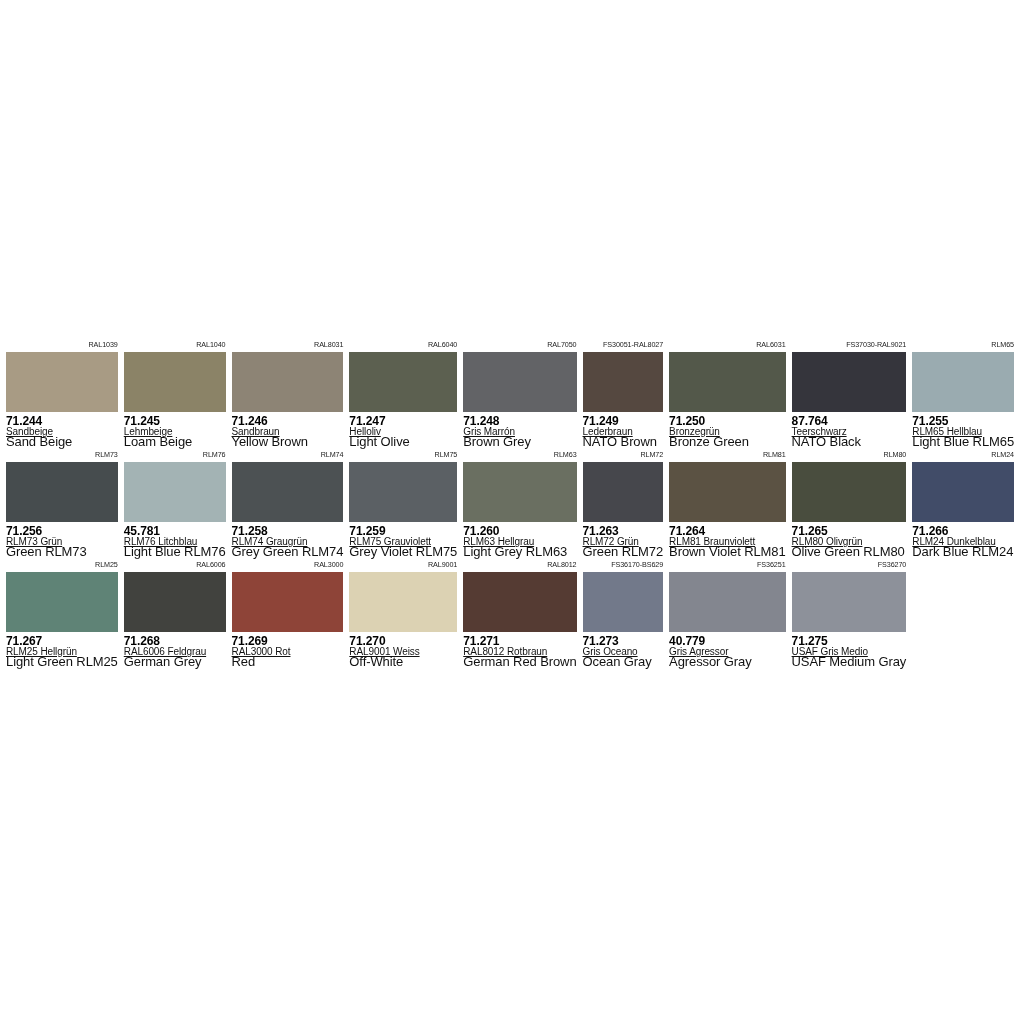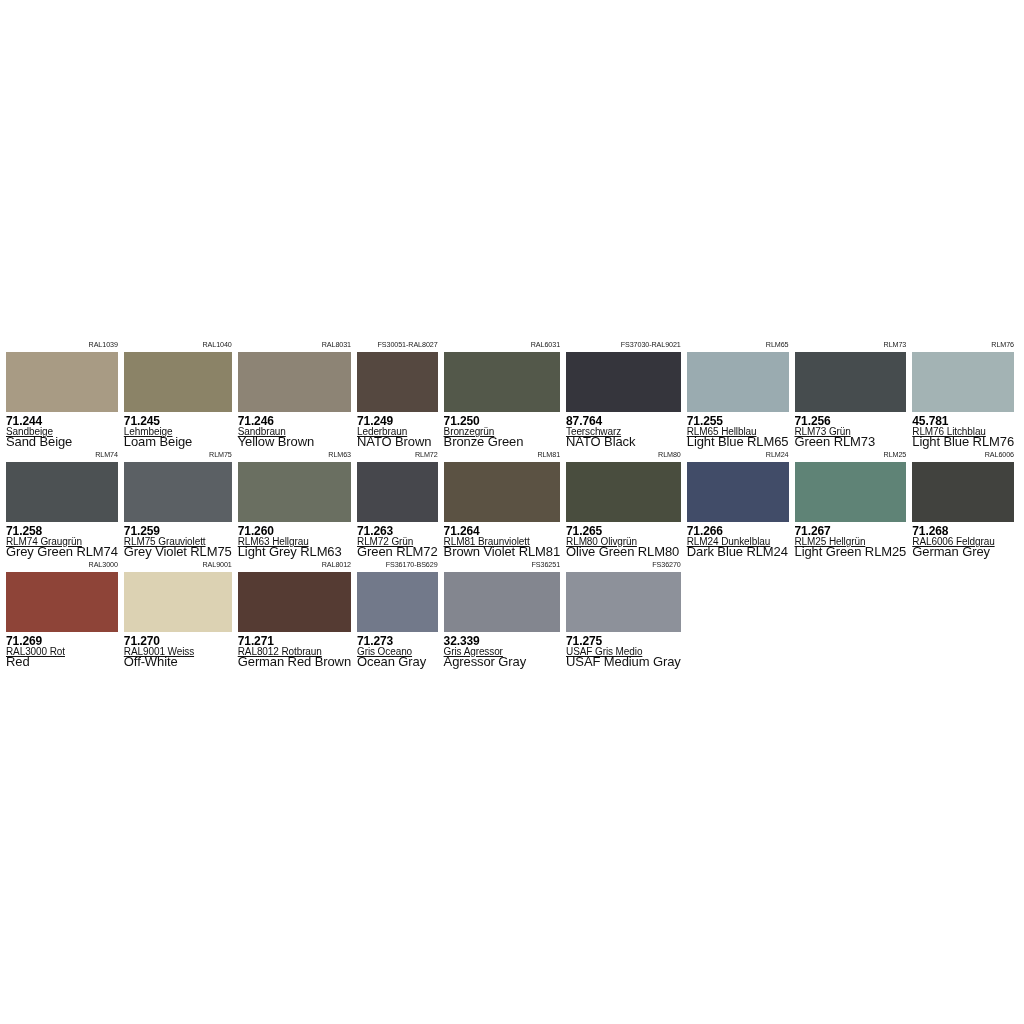--- a/index.html
+++ b/index.html
@@ -125,6 +125,15 @@
         </div>
       </div>
       <div class="swatch-cell">
+        <div class="ref-code">RAL6040</div>
+        <div class="color-chip" style="background-color: rgb(92, 96, 80);"></div>
+        <div class="chip-caption">
+          <span class="code-number">71.247</span>
+          <span class="name-de">Helloliv</span>
+          <span class="name-en">Light Olive</span>
+        </div>
+      </div>
+      <div class="swatch-cell">
         <div class="ref-code">FS30051-RAL8027</div>
         <div class="color-chip" style="background-color: rgb(85, 72, 64);"></div>
         <div class="chip-caption">

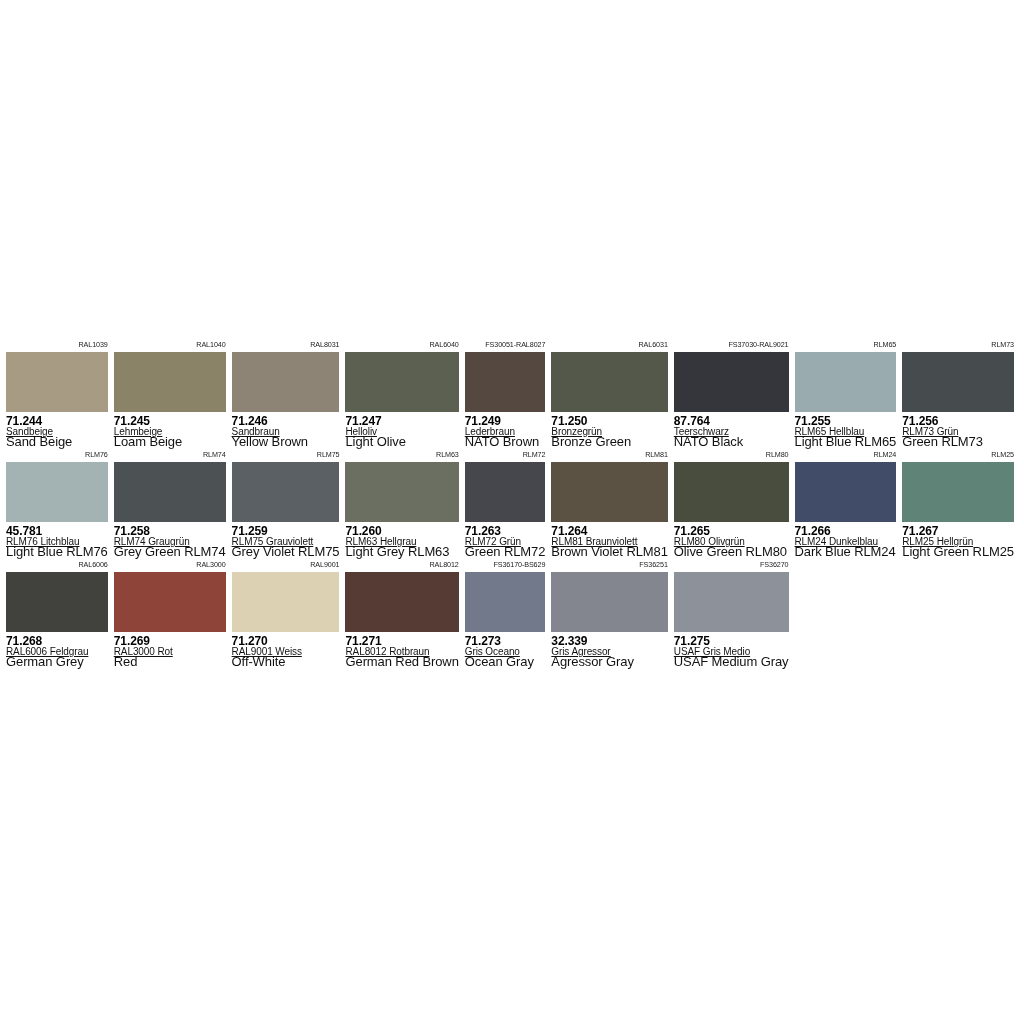--- a/index.html
+++ b/index.html
@@ -134,6 +134,15 @@
         </div>
       </div>
       <div class="swatch-cell">
+        <div class="ref-code">RAL7050</div>
+        <div class="color-chip" style="background-color: rgb(98, 99, 102);"></div>
+        <div class="chip-caption">
+          <span class="code-number">71.248</span>
+          <span class="name-de">Gris Marrón</span>
+          <span class="name-en">Brown Grey</span>
+        </div>
+      </div>
+      <div class="swatch-cell">
         <div class="ref-code">FS30051-RAL8027</div>
         <div class="color-chip" style="background-color: rgb(85, 72, 64);"></div>
         <div class="chip-caption">

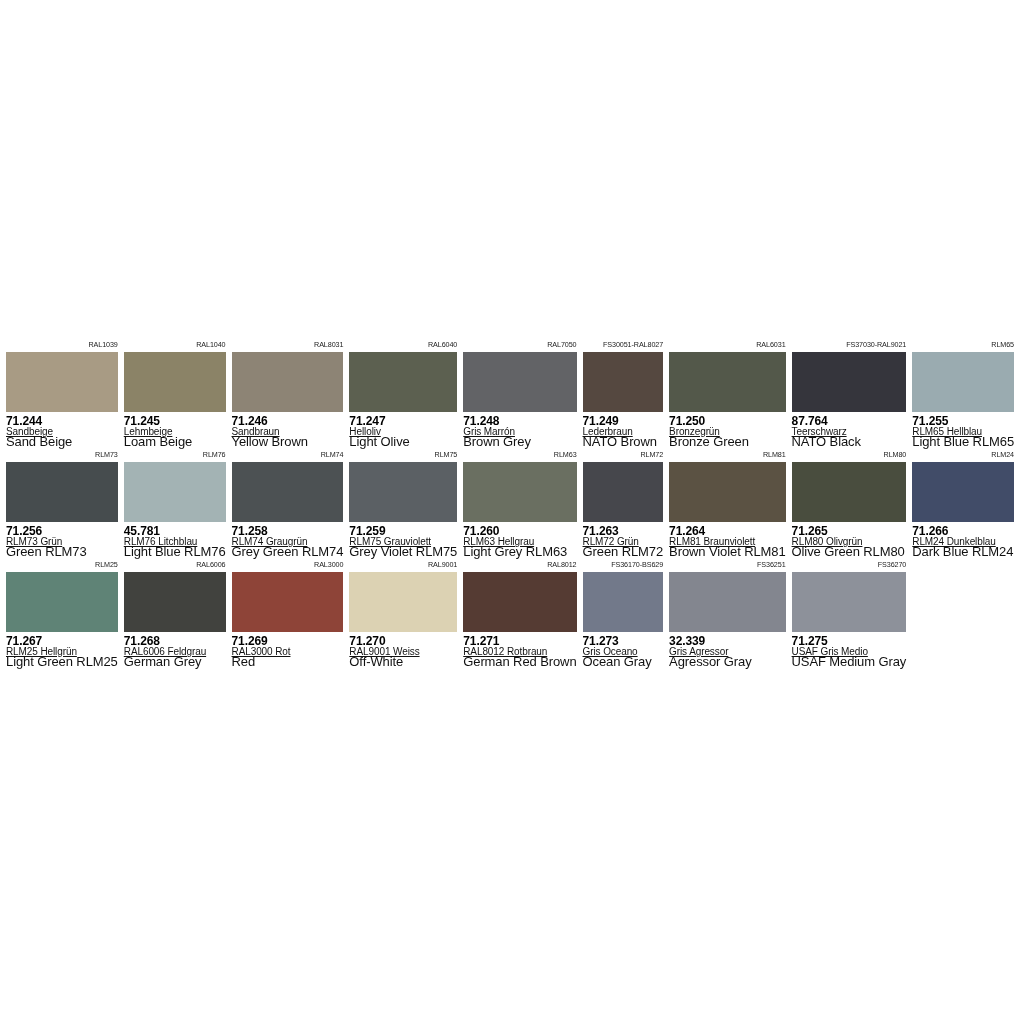--- a/index.html
+++ b/index.html
@@ -317,7 +317,7 @@
         <div class="ref-code">FS36251</div>
         <div class="color-chip" style="background-color: rgb(131, 134, 143);"></div>
         <div class="chip-caption">
-          <span class="code-number">32.339</span>
+          <span class="code-number">40.779</span>
           <span class="name-de">Gris Agressor</span>
           <span class="name-en">Agressor Gray</span>
         </div>

